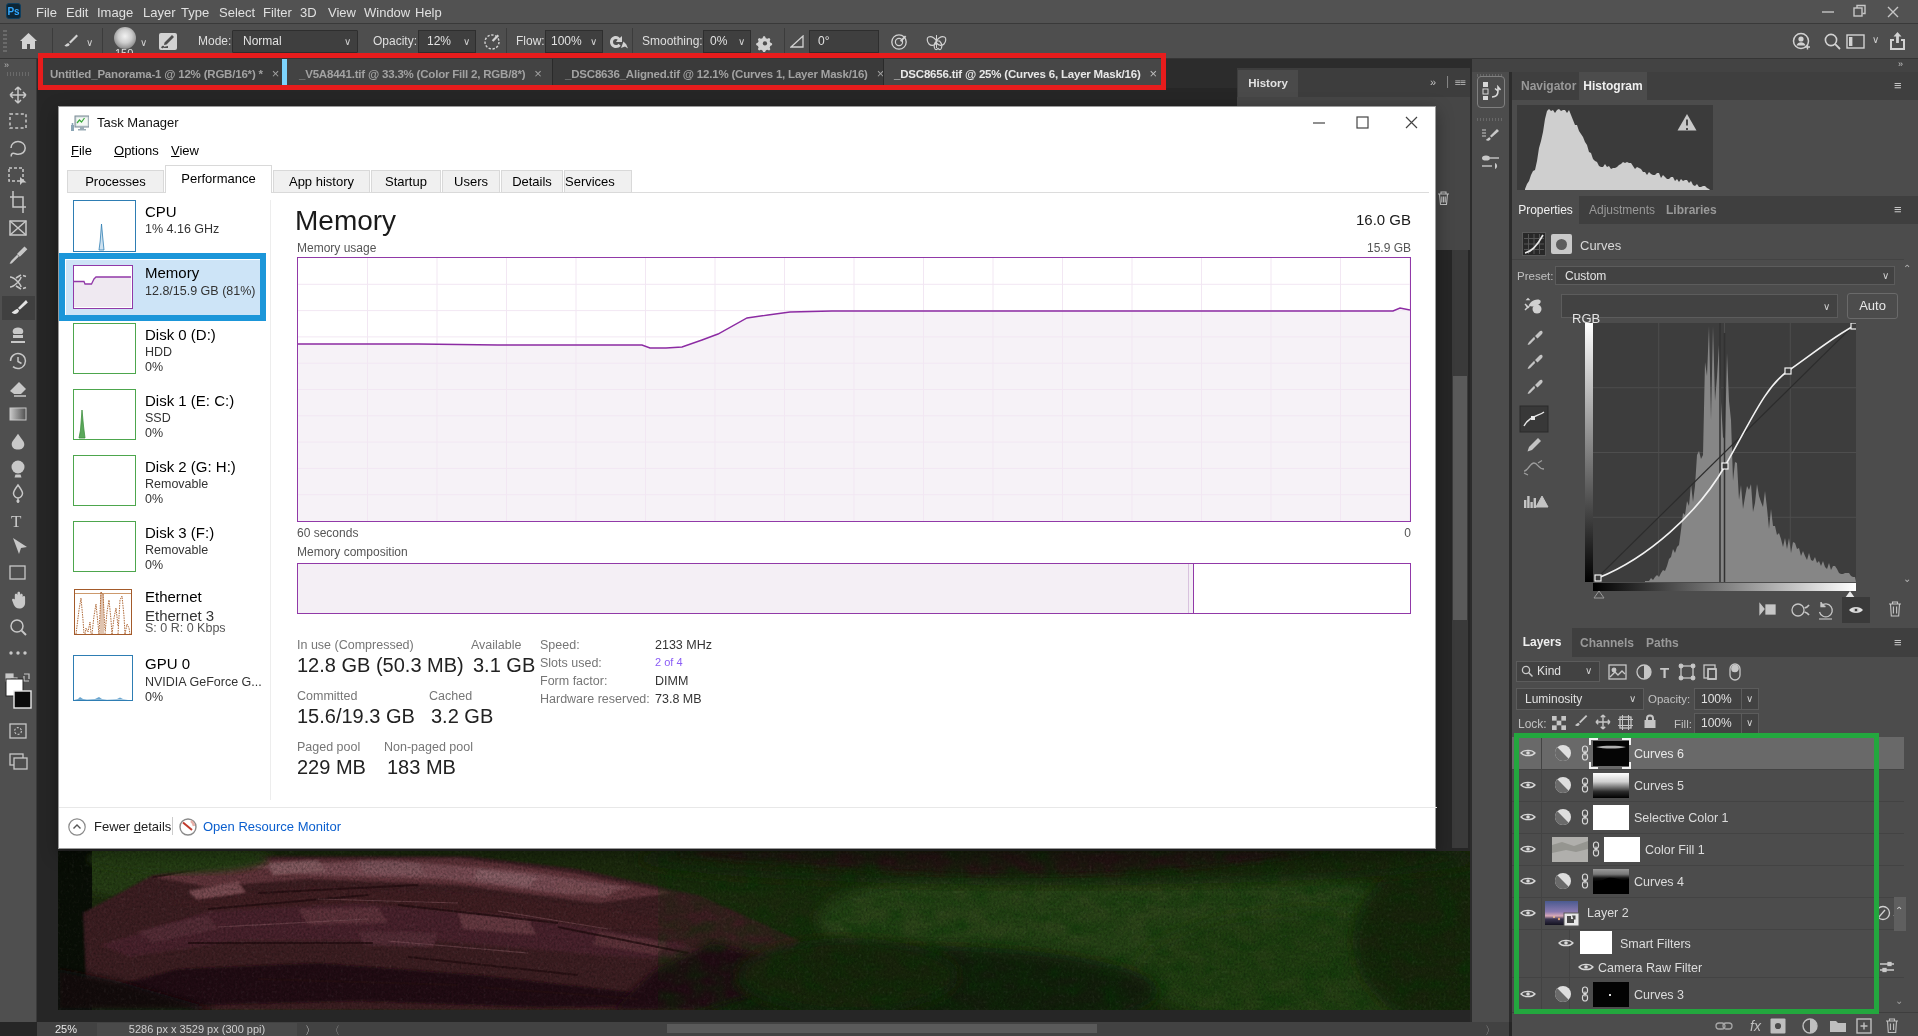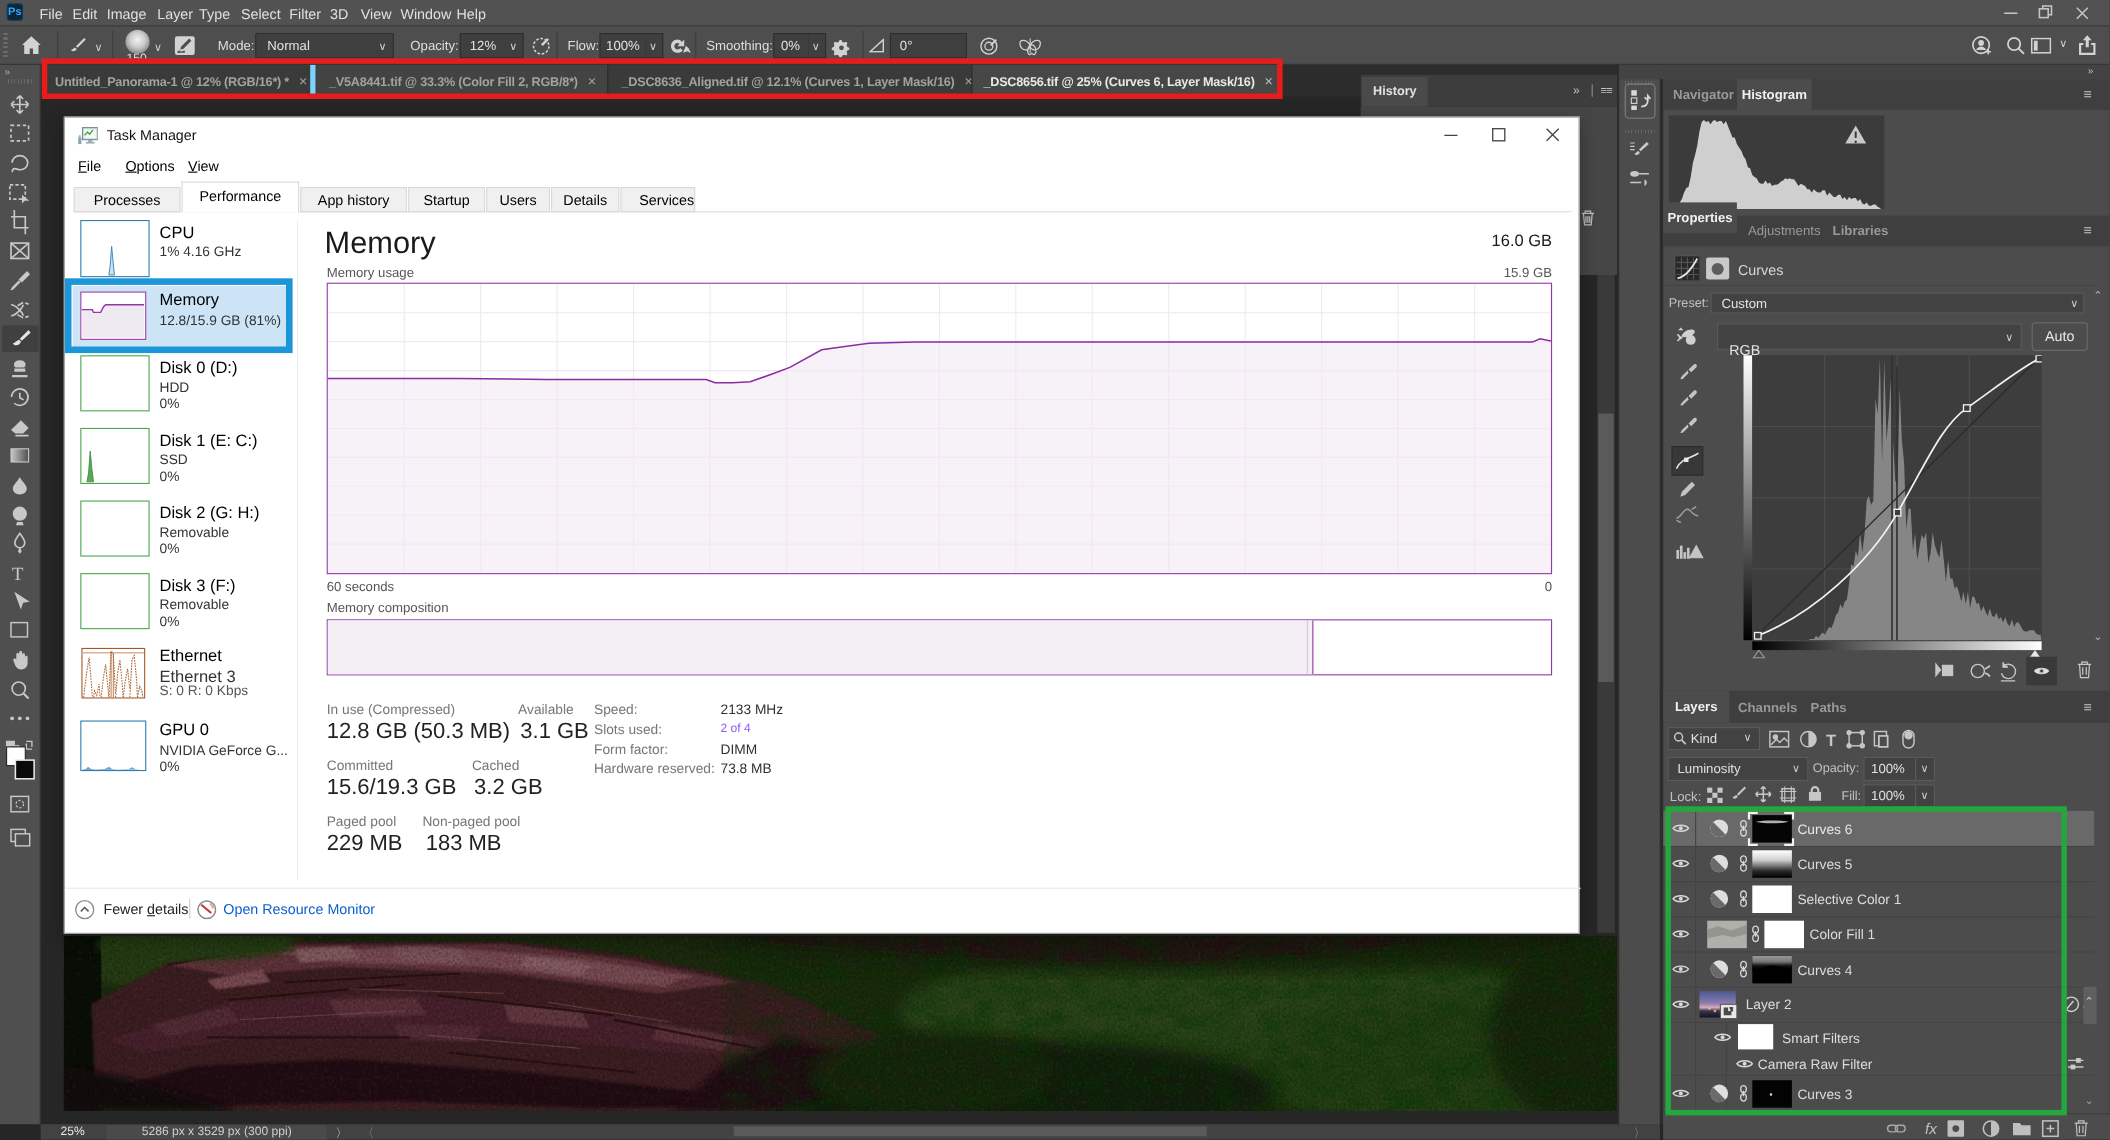--- a/index.html
+++ b/index.html
@@ -816,7 +816,7 @@
   <div class="abs" style="left:312px;top:5px;width:70px;height:23px;background:#f0f0f0;border:1px solid #d9d9d9;font-size:13px;text-align:center;line-height:22px">Startup</div>
   <div class="abs" style="left:383px;top:5px;width:58px;height:23px;background:#f0f0f0;border:1px solid #d9d9d9;font-size:13px;text-align:center;line-height:22px">Users</div>
   <div class="abs" style="left:442px;top:5px;width:62px;height:23px;background:#f0f0f0;border:1px solid #d9d9d9;font-size:13px;text-align:center;line-height:22px">Details</div>
-  <div class="abs" style="left:505px;top:5px;width:68px;height:23px;background:#f0f0f0;border:1px solid #d9d9d9;font-size:13px;text-align:right;line-height:22px">Services</div>
+  <div class="abs" style="left:505px;top:5px;width:68px;height:23px;background:#f0f0f0;border:1px solid #d9d9d9;font-size:13px;text-align:left;line-height:22px">Services</div>
  </div>
 
  <div id="tmside">

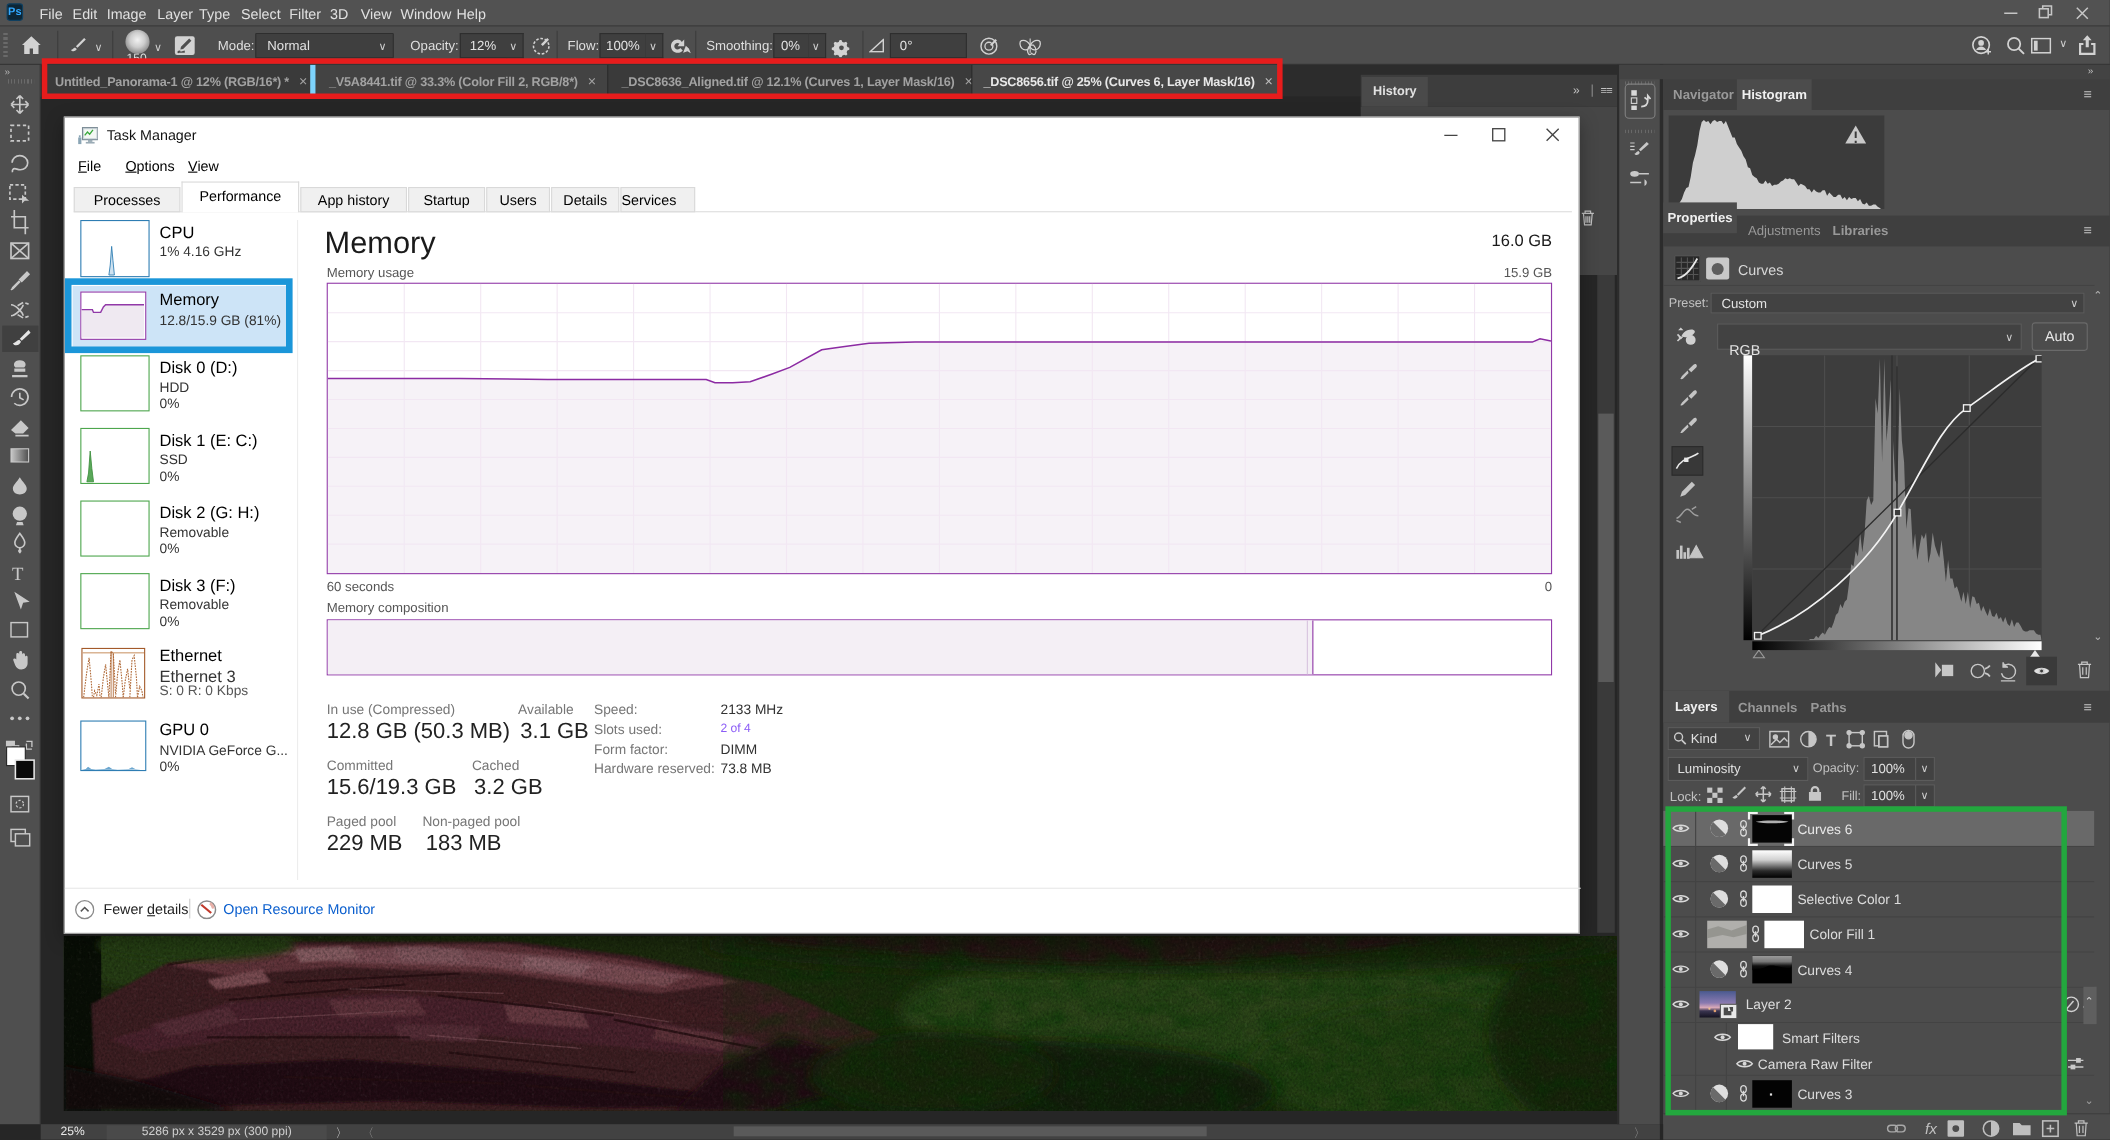--- a/index.html
+++ b/index.html
@@ -426,7 +426,7 @@
  </div>
 
  <div class="abs" style="left:1512px;top:196px;width:406px;height:28px;background:#3f3f3f"></div>
- <div class="abs" style="left:1512px;top:184px;width:67px;height:28px;background:#4c4c4c;color:#f0f0f0;font-size:12px;font-weight:bold;line-height:28px;text-align:center">Properties</div>
+ <div class="abs" style="left:1512px;top:196px;width:67px;height:28px;background:#4c4c4c;color:#f0f0f0;font-size:12px;font-weight:normal;line-height:28px;text-align:center">Properties</div>
  <span class="abs" style="left:1589px;top:203px;color:#999;font-size:12px;font-weight:normal">Adjustments</span>
  <span class="abs" style="left:1666px;top:203px;color:#999;font-size:12px;font-weight:bold">Libraries</span>
  <span class="abs" style="left:1894px;top:202px;color:#c5c5c5;font-size:13px;letter-spacing:-1px">≡</span>

